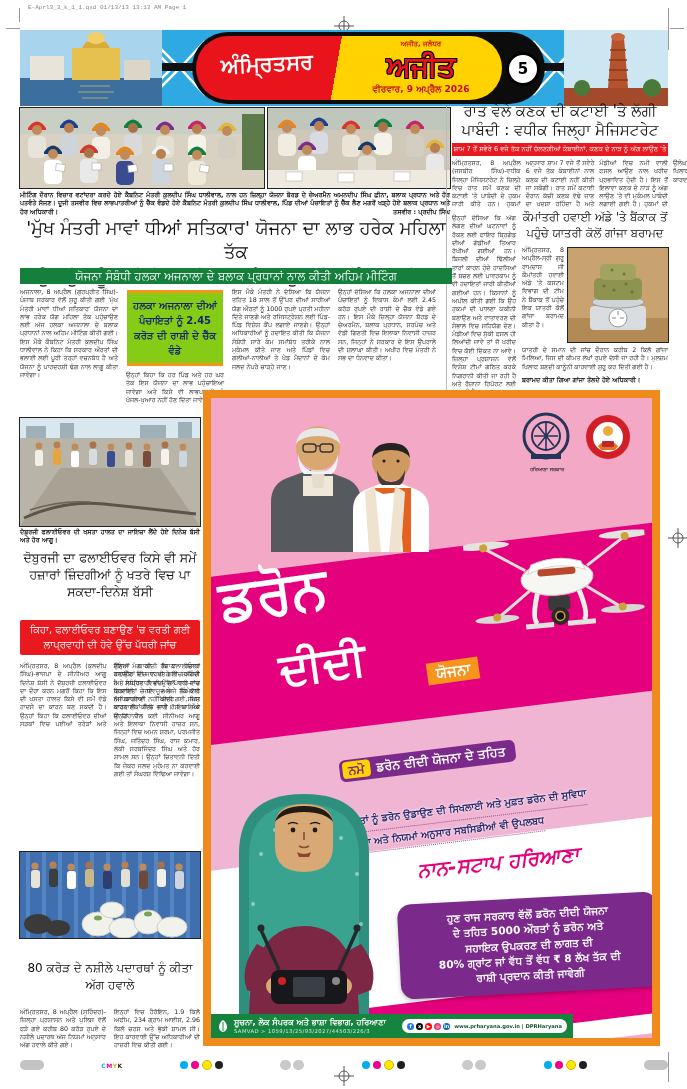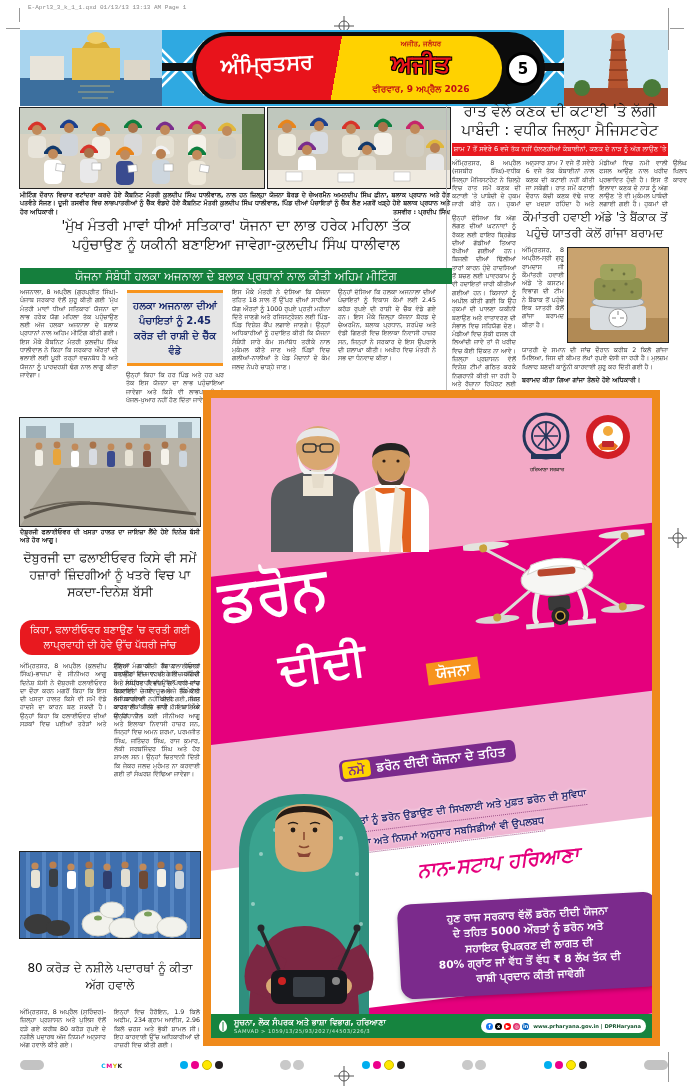--- a/index.html
+++ b/index.html
@@ -21,7 +21,7 @@
            background:linear-gradient(100deg,#e8131b 0 46%,#ffd200 46% 100%)}
   .mh-city{left:2px;top:16px;width:138px;color:#fff;font-size:21px;font-weight:bold;text-align:center;transform:rotate(-3deg)}
   .mh-ed{left:150px;top:4px;width:150px;color:#c00d14;font-size:7px;font-weight:bold;text-align:center}
-  .mh-paper{left:150px;top:14px;width:150px;color:#e8131b;font-size:24px;font-weight:bold;text-align:center;
+  .mh-paper{left:150px;top:14px;width:150px;color:#e8131b;font-size:28px;font-weight:bold;text-align:center;
             text-shadow:1px 1px 0 #000,-1px 1px 0 #000,1px -1px 0 #000,-1px -1px 0 #000}
   .mh-date{left:148px;top:48px;width:154px;color:#c00d14;font-size:9px;font-weight:bold;text-align:center}
   .mh-page{left:486px;top:22px;width:28px;height:28px;border-radius:50%;background:#fff;border:3px solid #000;

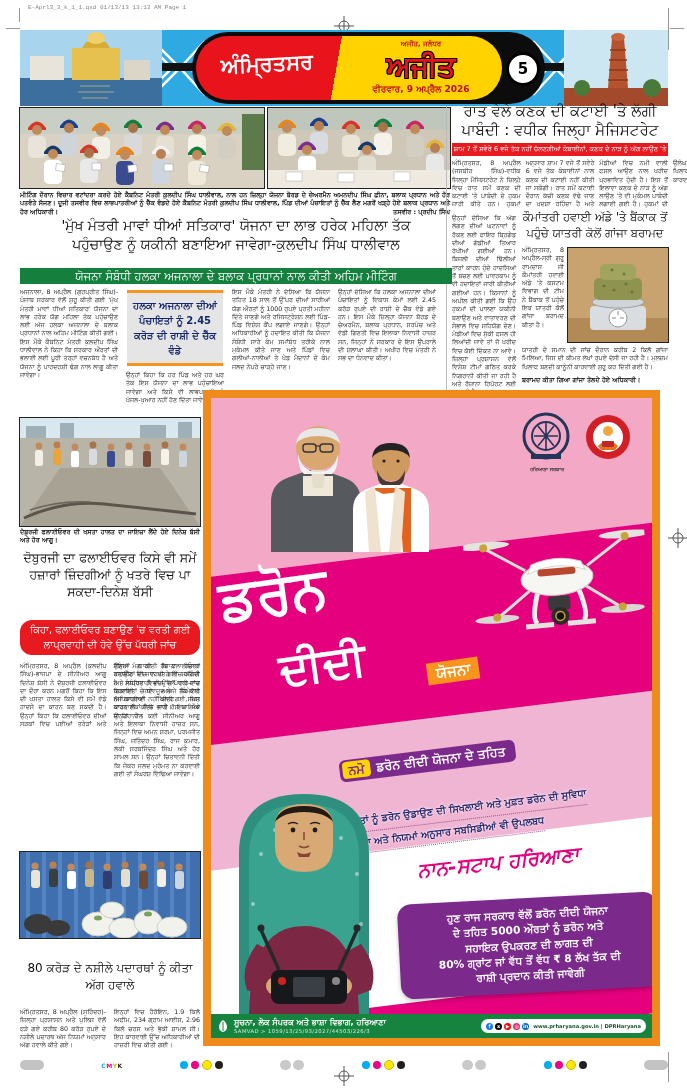--- a/index.html
+++ b/index.html
@@ -298,7 +298,7 @@
   <div class="abs body-txt" style="left:522px;top:346px;width:146px;height:28px">ਯਾਤਰੀ ਦੇ ਸਮਾਨ ਦੀ ਜਾਂਚ ਦੌਰਾਨ ਕਰੀਬ 2 ਕਿਲੋ ਗਾਂਜਾ ਮਿਲਿਆ, ਜਿਸ ਦੀ ਕੀਮਤ ਲੱਖਾਂ ਰੁਪਏ ਦੱਸੀ ਜਾ ਰਹੀ ਹੈ। ਮੁਲਜ਼ਮ ਖਿਲਾਫ ਬਣਦੀ ਕਾਨੂੰਨੀ ਕਾਰਵਾਈ ਸ਼ੁਰੂ ਕਰ ਦਿੱਤੀ ਗਈ ਹੈ।</div>
   <div class="abs cap" style="left:522px;top:376px;width:146px">ਬਰਾਮਦ ਕੀਤਾ ਗਿਆ ਗਾਂਜਾ ਤੋਲਦੇ ਹੋਏ ਅਧਿਕਾਰੀ।</div>
 
-  <div class="abs hl" style="left:20px;top:216px;width:432px;font-size:14px;line-height:1.35">
+  <div class="abs hl" style="left:20px;top:216px;width:432px;font-size:18px;line-height:1.35">
     <div>'ਮੁੱਖ ਮੰਤਰੀ ਮਾਵਾਂ ਧੀਆਂ ਸਤਿਕਾਰ' ਯੋਜਨਾ ਦਾ ਲਾਭ ਹਰੇਕ ਮਹਿਲਾ ਤੱਕ</div>
     <div>ਪਹੁੰਚਾਉਣ ਨੂੰ ਯਕੀਨੀ ਬਣਾਇਆ ਜਾਵੇਗਾ-ਕੁਲਦੀਪ ਸਿੰਘ ਧਾਲੀਵਾਲ</div>
   </div>

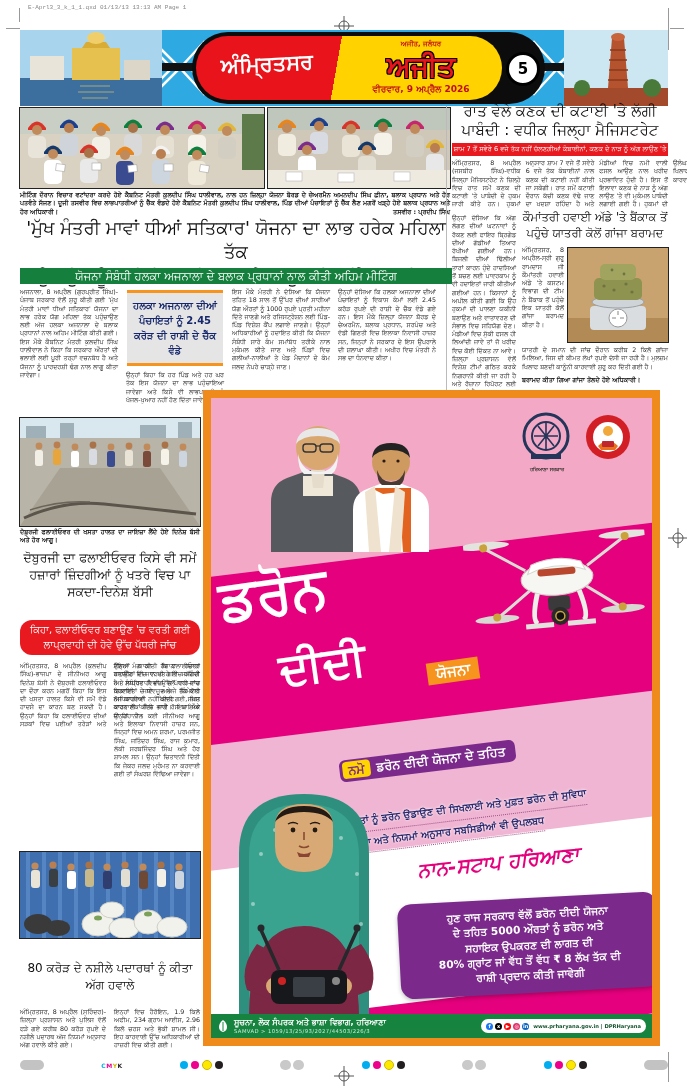--- a/index.html
+++ b/index.html
@@ -30,7 +30,7 @@
   .green-strip{background:#157f3d;font-size:11.5px;line-height:16px}
   .red-strip{background:#e8191f;font-size:6.6px;line-height:13px}
   .red-box{background:#e8191f;font-size:10px;line-height:1.45;padding:3px 4px;border-radius:12px}
-  .pullbox{border-top:3px solid #f7941d;border-bottom:3px solid #f7941d;background:#e5e5e5;
+  .pullbox{border-top:3px solid #f7941d;border-bottom:3px solid #f7941d;background:#84cc16;
            color:#16276b;font-weight:bold;font-size:10px;line-height:1.5;text-align:center;
            padding:5px 2px;margin:2px 1px 5px}
   .cols2{column-count:2;column-gap:7px}

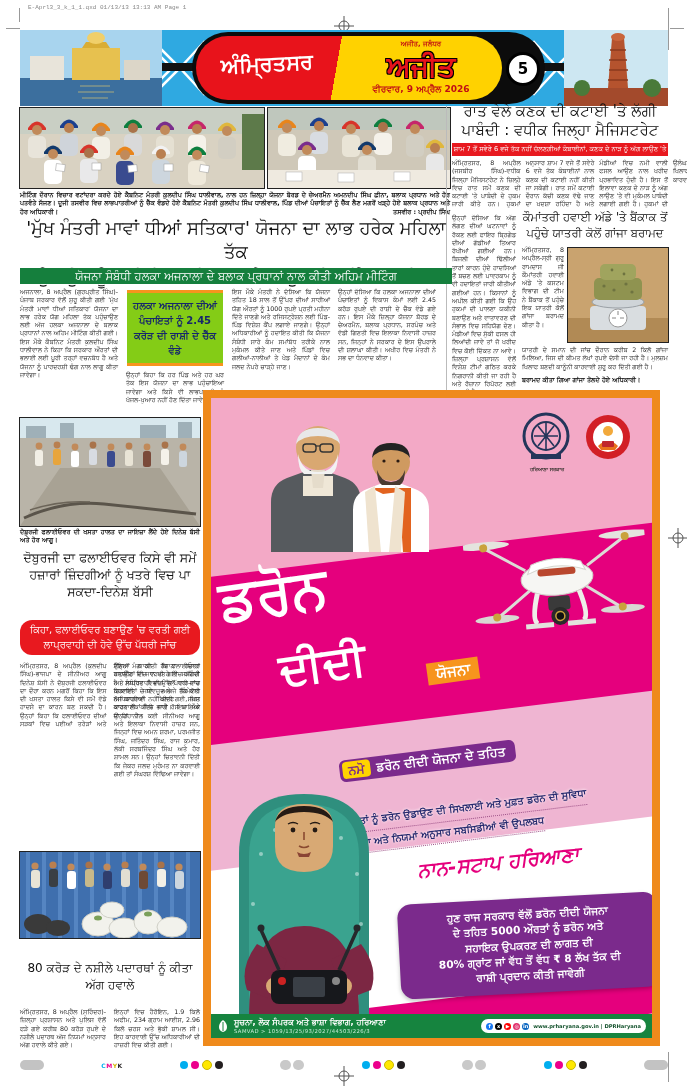--- a/index.html
+++ b/index.html
@@ -29,7 +29,7 @@
   
   .green-strip{background:#157f3d;font-size:11.5px;line-height:16px}
   .red-strip{background:#e8191f;font-size:6.6px;line-height:13px}
-  .red-box{background:#e8191f;font-size:10px;line-height:1.45;padding:3px 4px;border-radius:12px}
+  .red-box{background:#e8191f;font-size:10px;line-height:1.45;padding:3px 4px;border-radius:2px}
   .pullbox{border-top:3px solid #f7941d;border-bottom:3px solid #f7941d;background:#84cc16;
            color:#16276b;font-weight:bold;font-size:10px;line-height:1.5;text-align:center;
            padding:5px 2px;margin:2px 1px 5px}

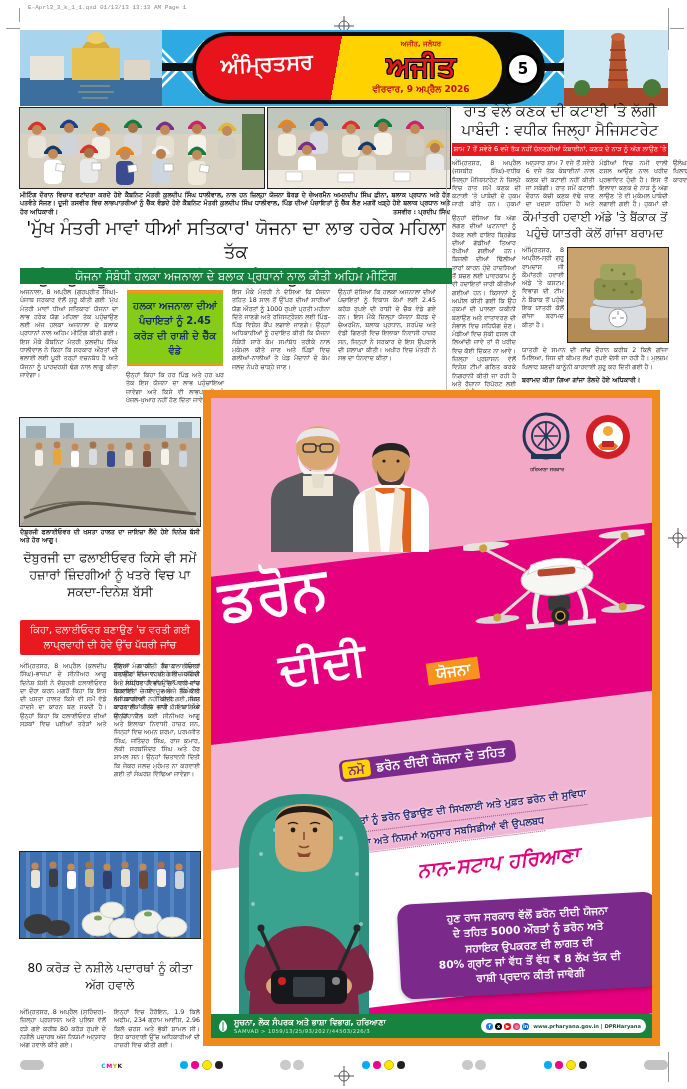--- a/index.html
+++ b/index.html
@@ -48,7 +48,7 @@
   .ad-slogan{transform:rotate(-6deg);color:#e5007d;font-weight:bold;font-style:italic;font-size:20px;white-space:nowrap}
   .ad-offer{transform:rotate(-3deg);background:#7b2a8c;border-radius:14px;color:#fff;font-weight:bold;
             font-size:10.6px;line-height:1.45;text-align:center;padding:9px 6px;box-shadow:0 2px 4px rgba(0,0,0,.25)}
-  .ad-green{position:absolute;left:0;bottom:0;width:441px;height:24px;background:#16843f;z-index:9;
+  .ad-green{position:absolute;left:0;bottom:0;width:362px;height:24px;background:#16843f;z-index:9;
             display:flex;align-items:center;padding:0 6px;box-sizing:border-box;gap:5px}
   .ad-green .dept{color:#fff;font-size:8.2px;font-weight:bold;line-height:1.1}
   .ad-green .samvad{color:#cdeedd;font-size:5.3px;letter-spacing:.4px}

